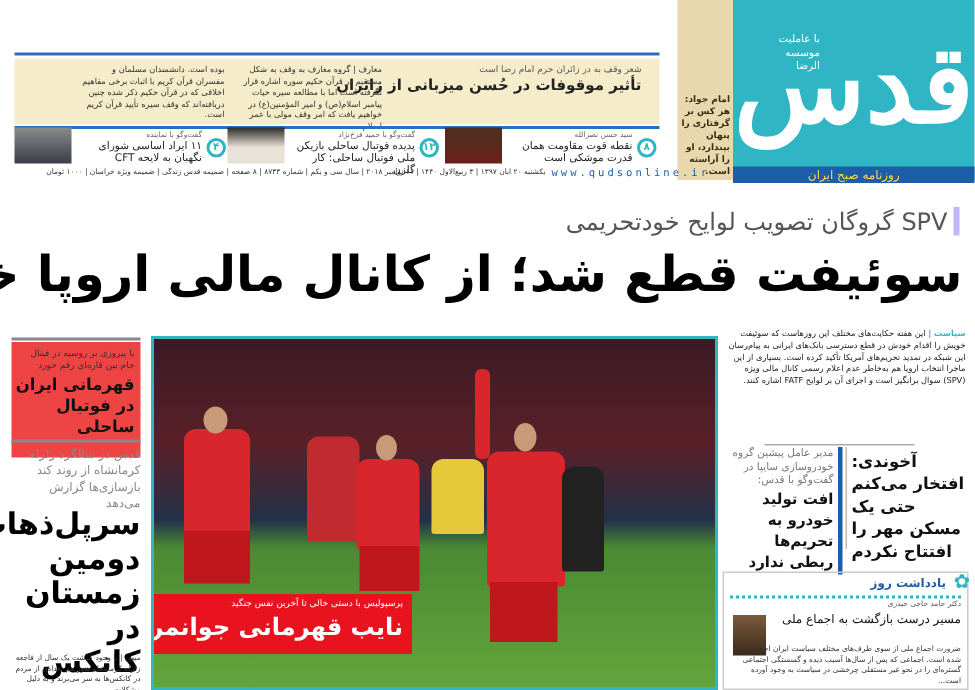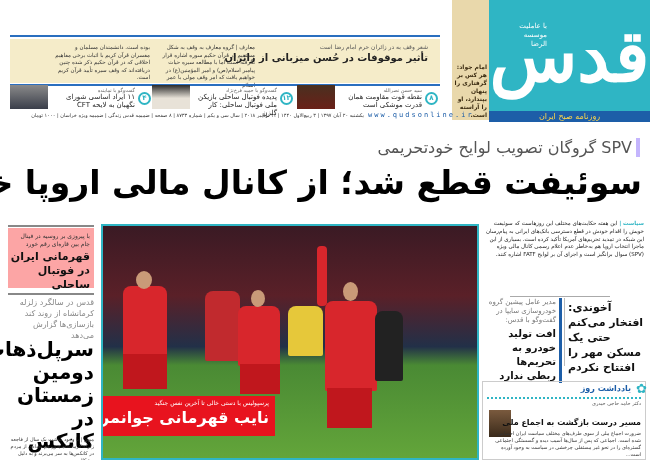--- a/index.html
+++ b/index.html
@@ -32,7 +32,7 @@
 #kicker{right:10px;top:138px;font-size:16px;color:#555;border-right:4px solid #c4b5fd;padding-right:4px}
 #main-headline{right:8px;top:163px;font-size:33px;font-weight:bold;color:#000;white-space:nowrap;letter-spacing:-1px}
 #lc-rule1{left:8px;top:225px;width:86px;height:2px;background:#888}
-#lc-box{left:8px;top:228px;width:86px;height:60px;background:#fca5a5}
+#lc-box{left:8px;top:228px;width:86px;height:77px;background:#ef4444}
 #lc-kicker{right:4px;top:4px;width:80px;font-size:6px;line-height:8px;color:#333;text-align:right}
 #lc-title{right:4px;top:22px;width:80px;font-size:11px;line-height:14px;font-weight:bold;color:#111;text-align:right}
 #lc-rule2{left:8px;top:293px;width:86px;height:2px;background:#888}

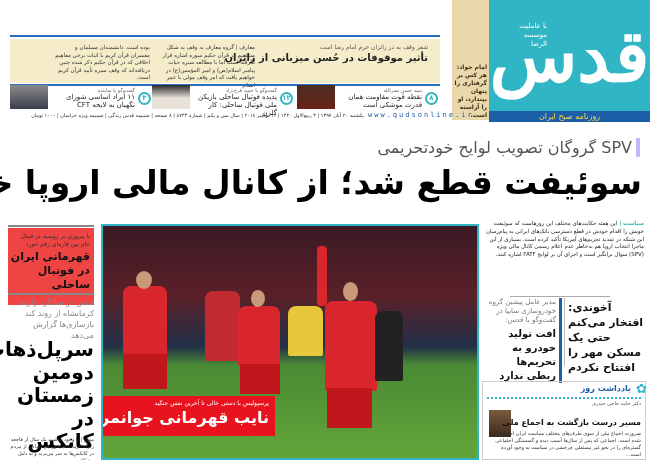--- a/index.html
+++ b/index.html
@@ -64,7 +64,7 @@
 #note-dots{right:4px;top:15px;width:154px;height:1px;border-top:2px dotted #2fb5c4}
 #note-author{right:4px;top:18px;font-size:5px;color:#555}
 #note-photo{left:6px;top:28px;width:22px;height:27px;background:linear-gradient(#7a5a3e,#3a2a1a)}
-#note-title{right:4px;top:36px;font-size:8px;font-weight:bold;color:#111}
+#note-title{right:4px;top:26px;font-size:8px;font-weight:normal;color:#111}
 #note-body{right:4px;top:48px;width:154px;font-size:5px;line-height:7px;color:#333;text-align:right}
 </style>
 </head>

